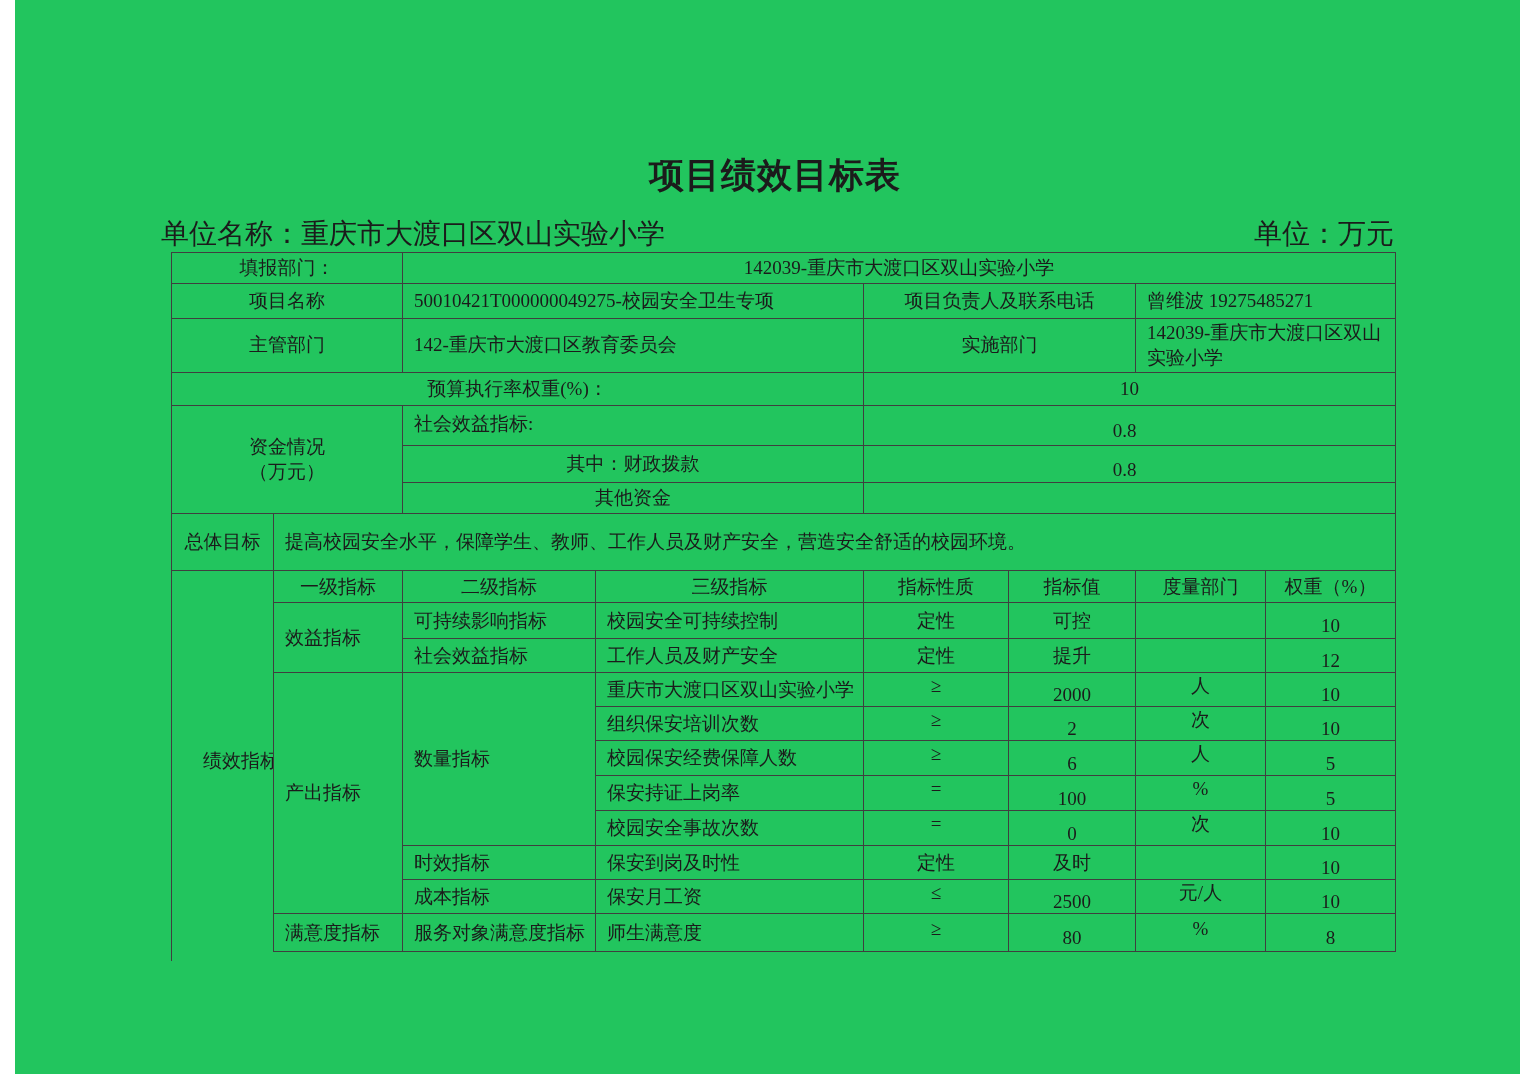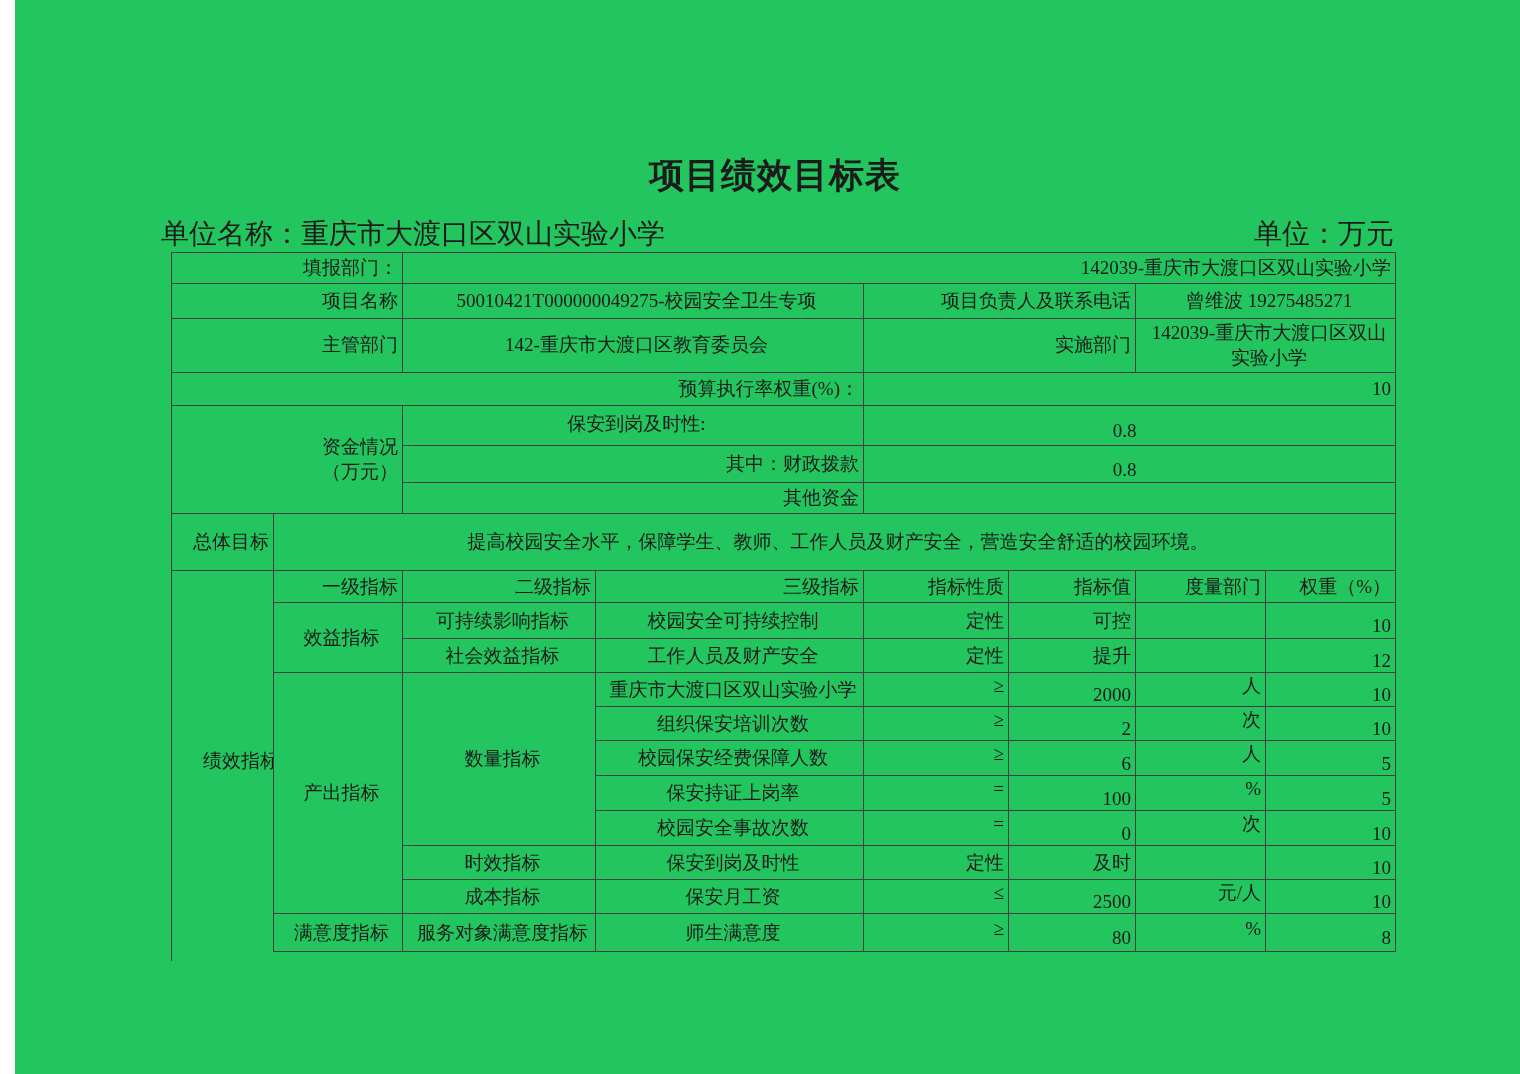--- a/index.html
+++ b/index.html
@@ -39,7 +39,7 @@
     line-height:1.3;
     overflow:hidden;
   }
-  .c{text-align:right;}
+  .c{text-align:center;}
   .l{text-align:center;padding-left:11px;}
   .r{text-align:center;padding-right:14px;}
   .top{vertical-align:top;padding-top:6px;}

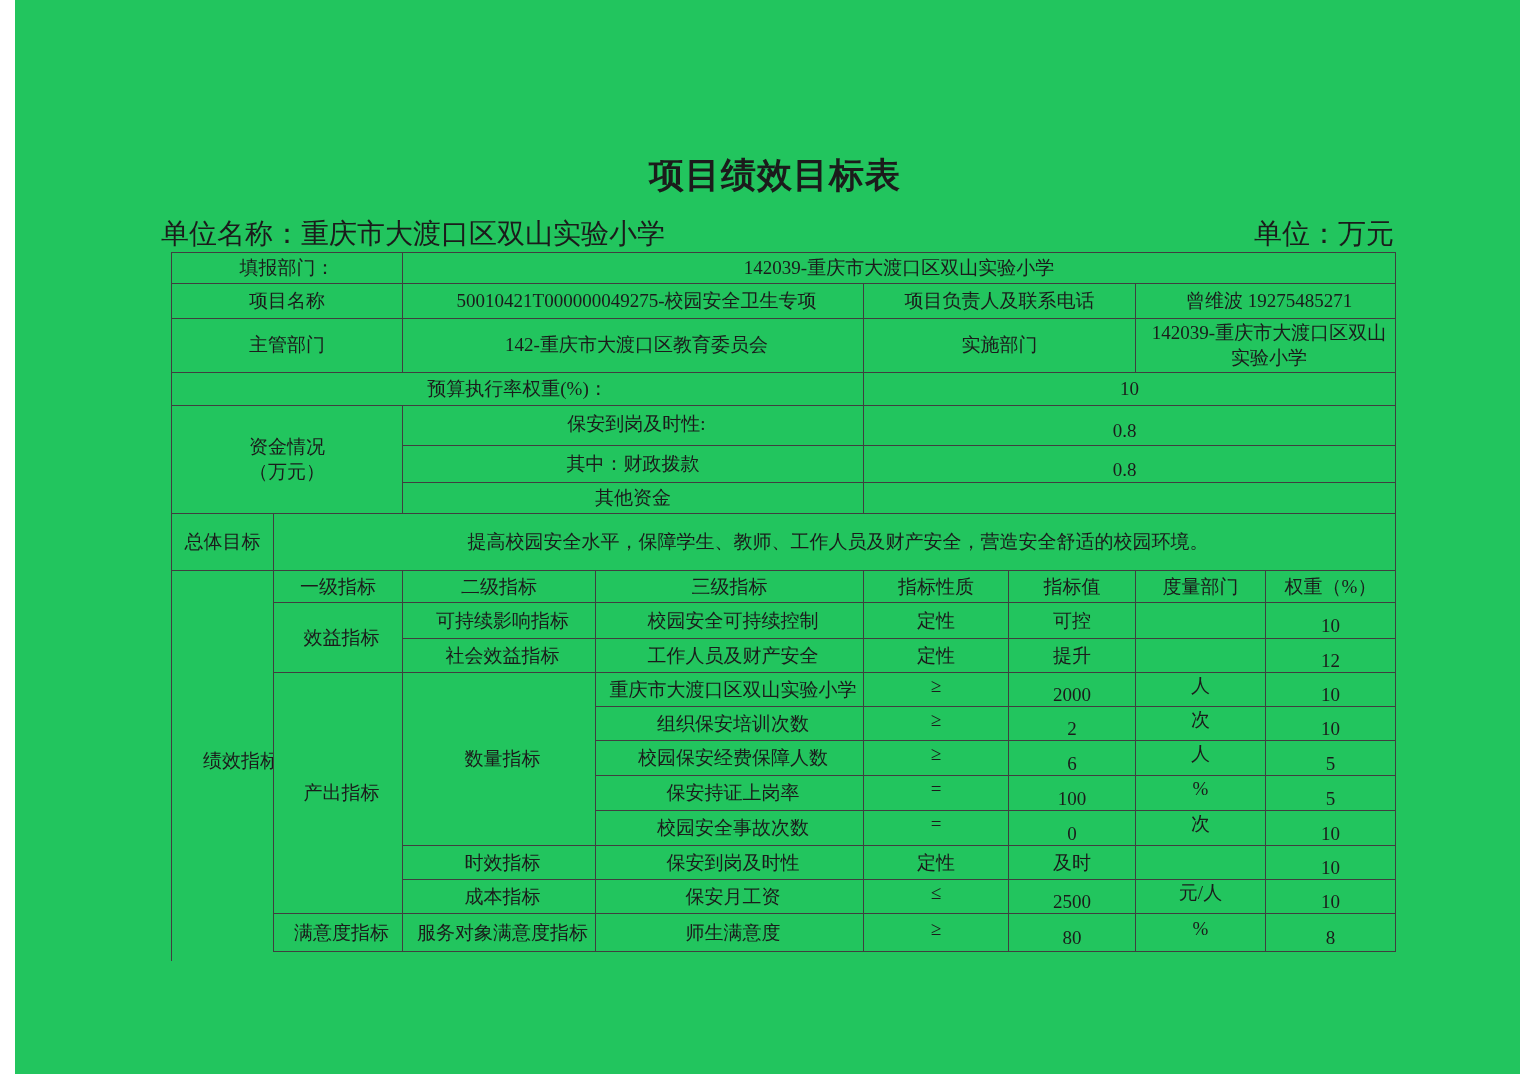--- a/index.html
+++ b/index.html
@@ -40,7 +40,7 @@
     overflow:hidden;
   }
   .c{text-align:center;}
-  .l{text-align:center;padding-left:11px;}
+  .l{text-align:left;padding-left:11px;}
   .r{text-align:center;padding-right:14px;}
   .top{vertical-align:top;padding-top:6px;}
   .down{padding-top:12px;line-height:1;}

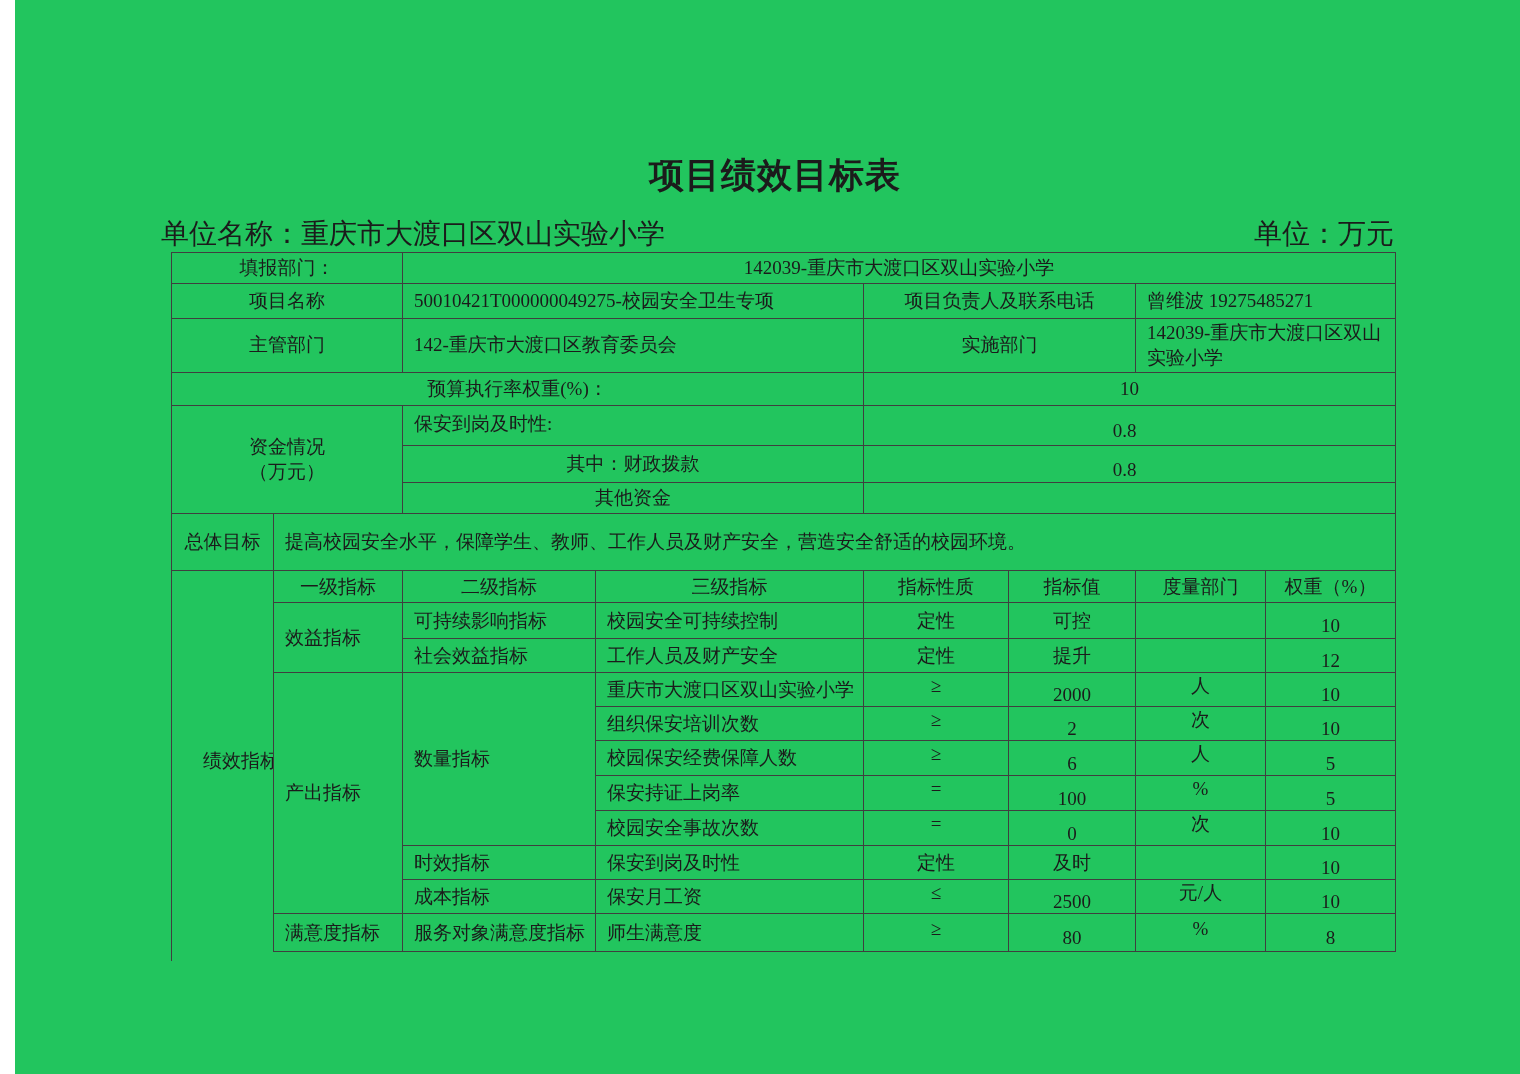--- a/index.html
+++ b/index.html
@@ -104,7 +104,7 @@
           <span>资金情况</span><br>
           <span>（万元）</span>
         </td>
-        <td colspan="2" class="l top nw">保安到岗及时性:</td>
+        <td colspan="2" class="l top nw">社会效益指标:</td>
         <td colspan="4" class="r down nw">0.8</td>
       </tr>
       <tr style="height:37px">

